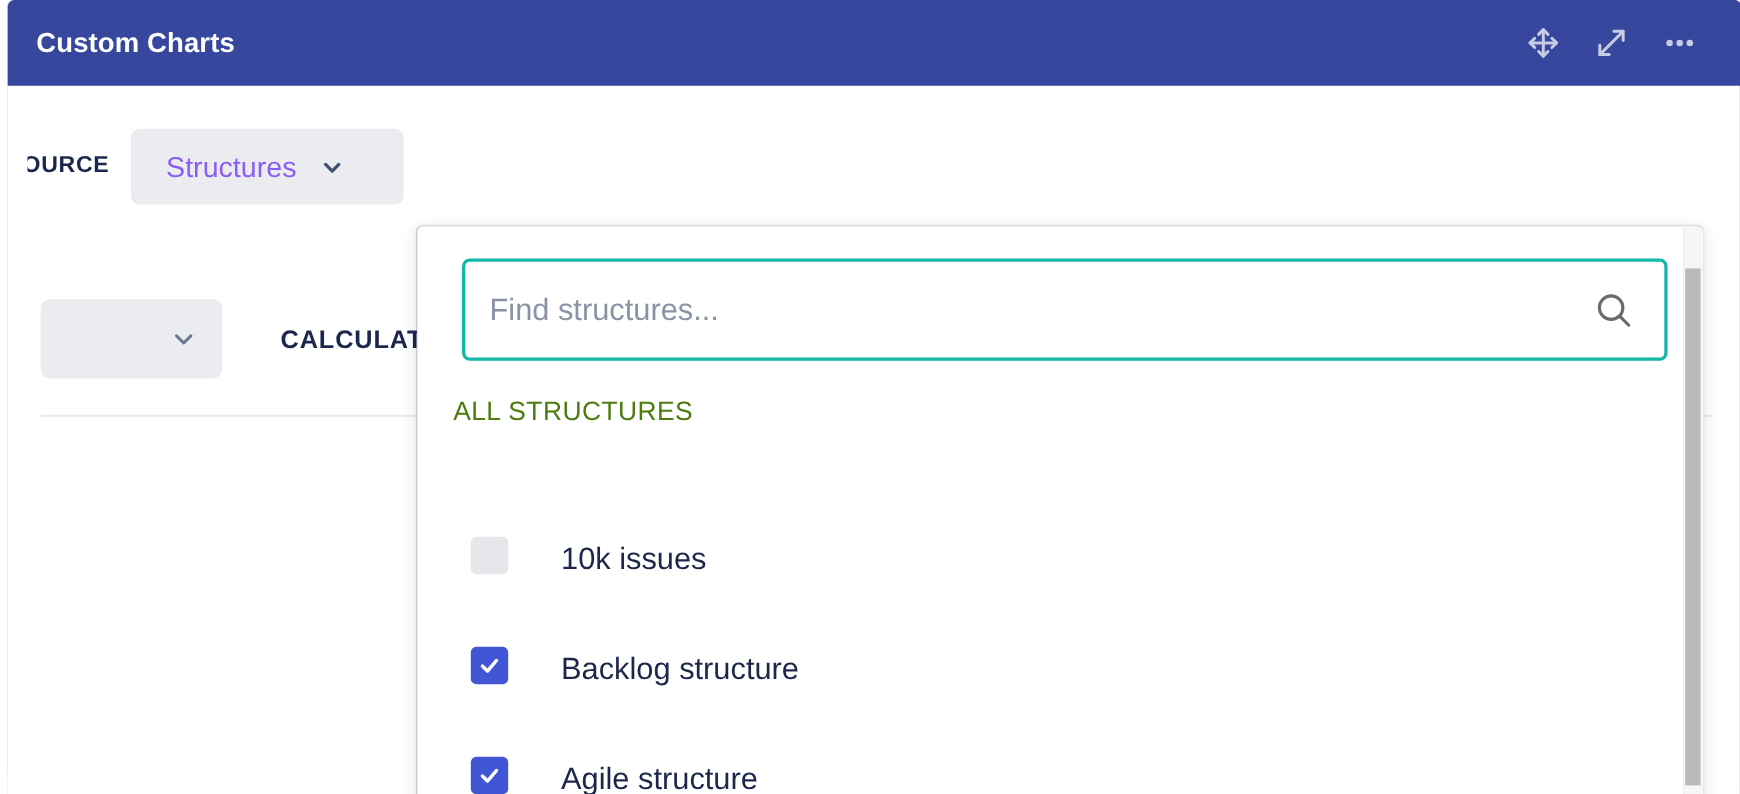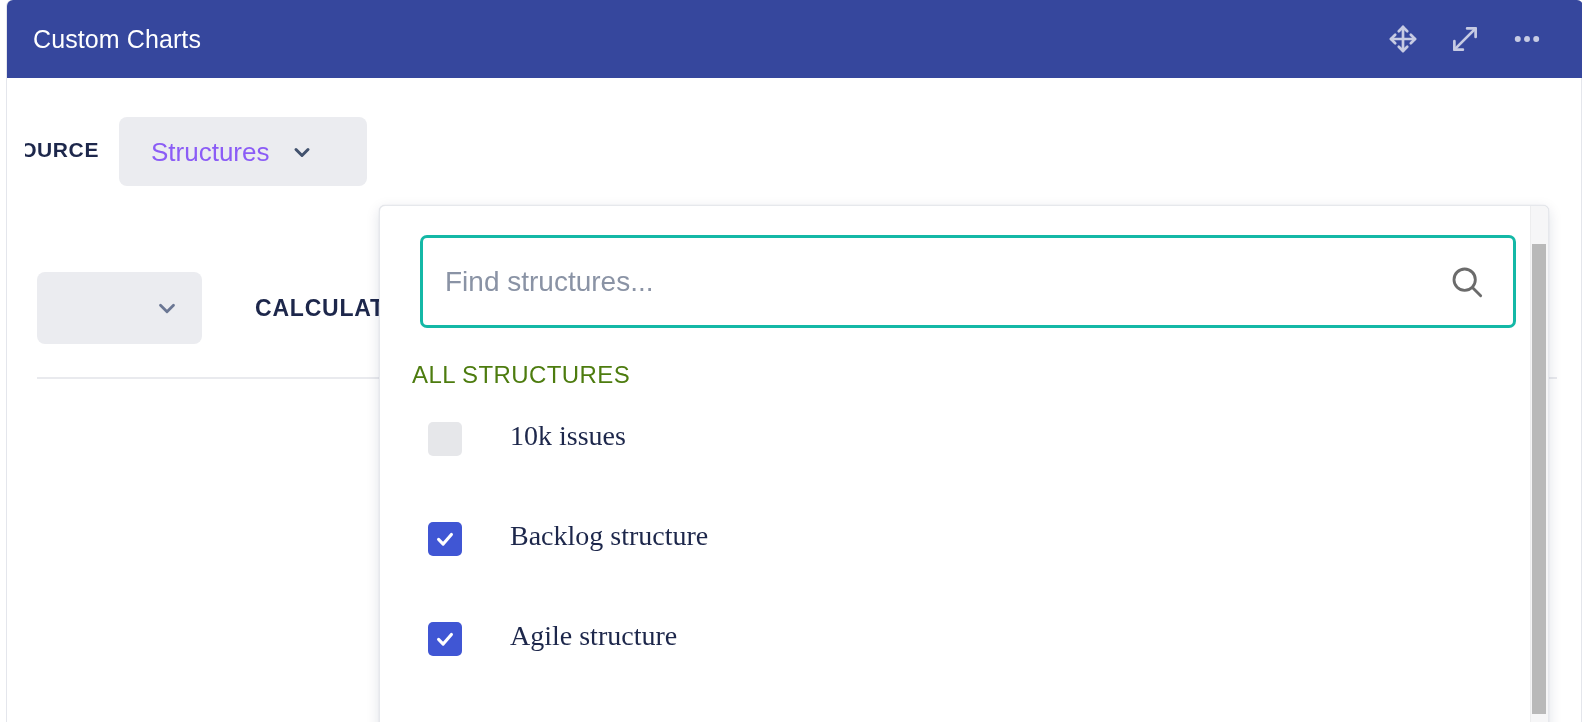--- a/index.html
+++ b/index.html
@@ -53,7 +53,7 @@
   .titlebar-title {
     color: #ffffff;
     font-size: 25px;
-    font-weight: normal;
+    font-weight: bold;
     letter-spacing: 0.1px;
     line-height: 1;
   }

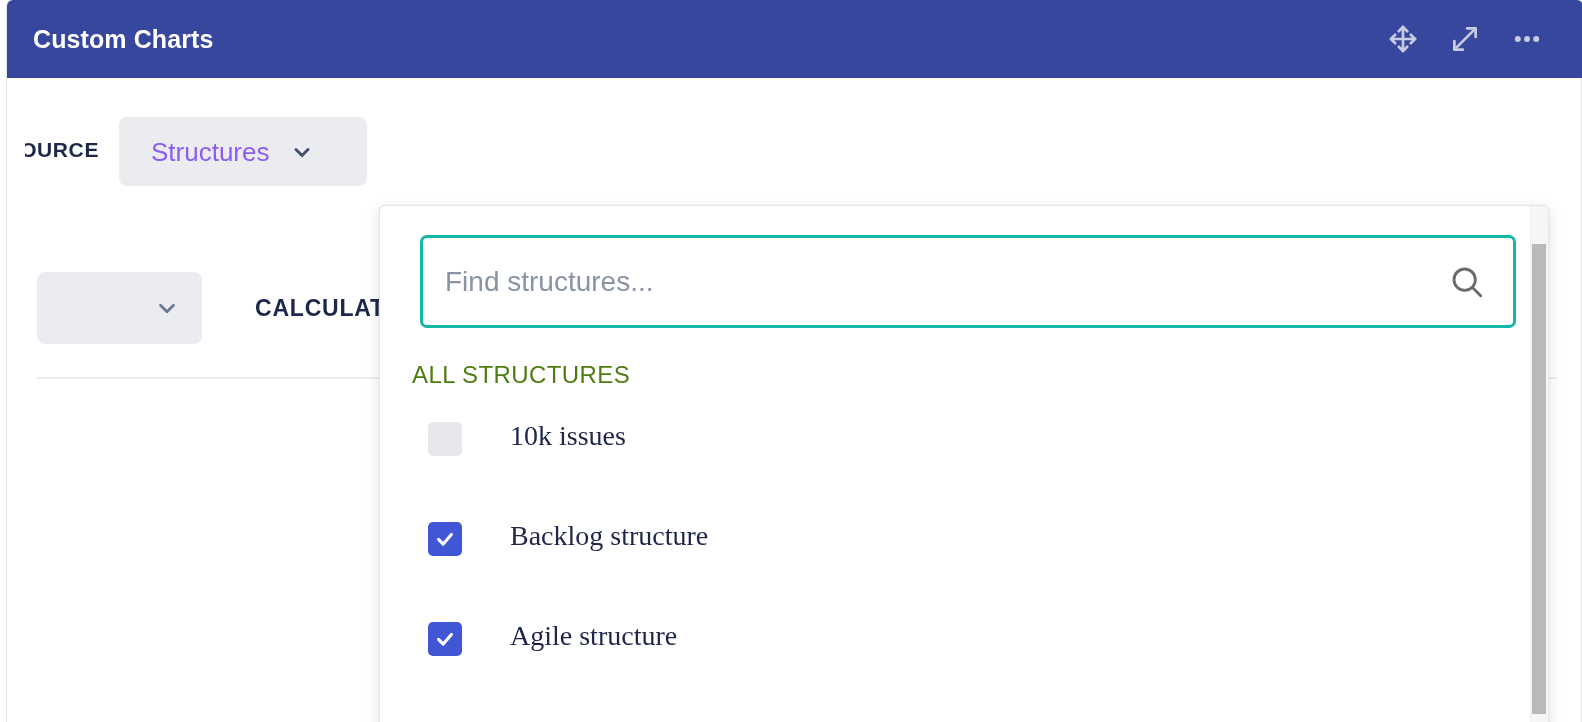--- a/index.html
+++ b/index.html
@@ -270,12 +270,11 @@
 
   .option-row {
     display: flex;
-    align-items: flex-start;
+    align-items: flex-end;
     height: 100px;
     padding-left: 48px;
     cursor: pointer;
     user-select: none;
-    font-family: Liberation Serif, serif;
   }
 
   .cb {

